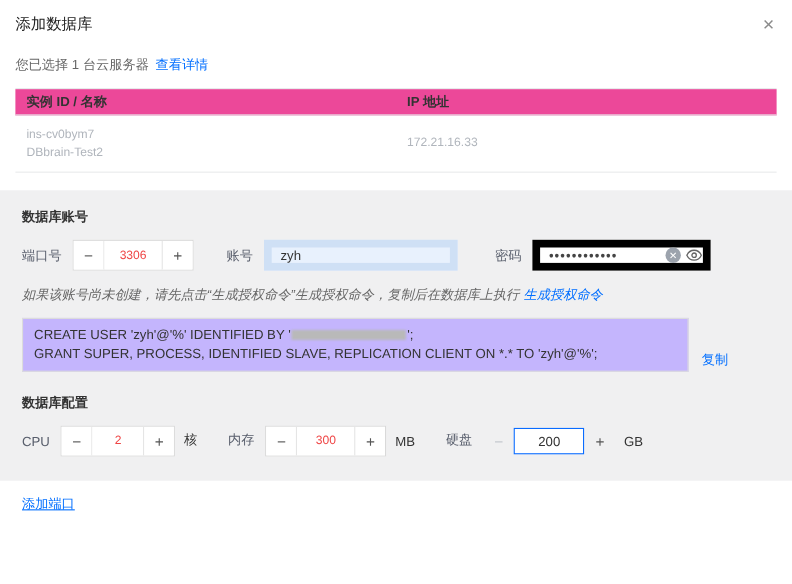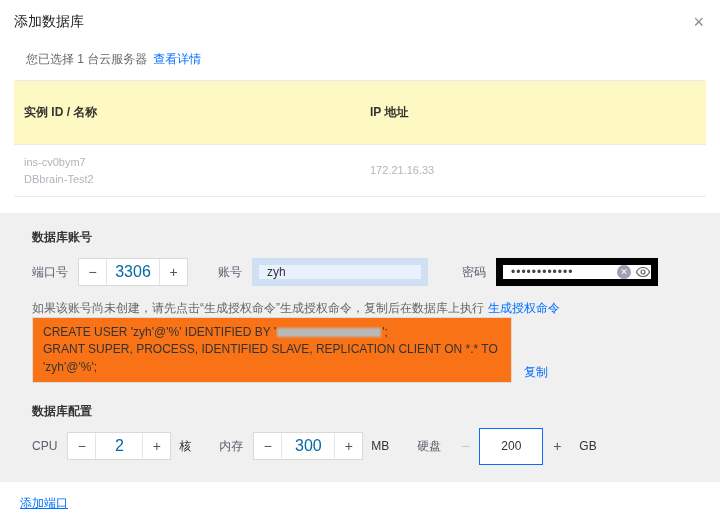--- a/index.html
+++ b/index.html
@@ -19,7 +19,7 @@
   .dialog-title { font-size: 14px; font-weight: normal; color: #222; }
   .close-x { font-size: 18px; color: #8a8a8a; cursor: pointer; line-height: 1; }
 
-  .server-line { padding: 10px 14px 10px 26px; color: #666; }
+  .server-line { padding: 10px 14px 10px 14px; color: #666; }
   .server-line a { color: #006eff; text-decoration: none; margin-left: 6px; cursor: pointer; }
 
   table.instance-table {

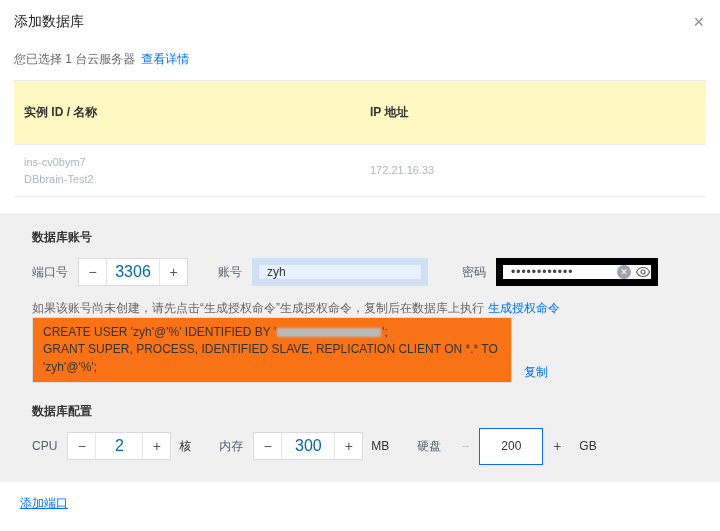--- a/index.html
+++ b/index.html
@@ -26,8 +26,8 @@
     width: 692px; margin: 2px 14px 0 14px; border-collapse: collapse;
   }
   .instance-table th {
-    background: #fef9c3; text-align: left; font-weight: bold; color: #333;
-    padding: 23px 10px; border-top: 1px solid #e8eaec; border-bottom: 1px solid #e8eaec;
+    background: #ec4899; text-align: left; font-weight: bold; color: #333;
+    padding: 3px 10px; border-top: 1px solid #e8eaec; border-bottom: 1px solid #e8eaec;
     width: 50%;
   }
   .instance-table td {

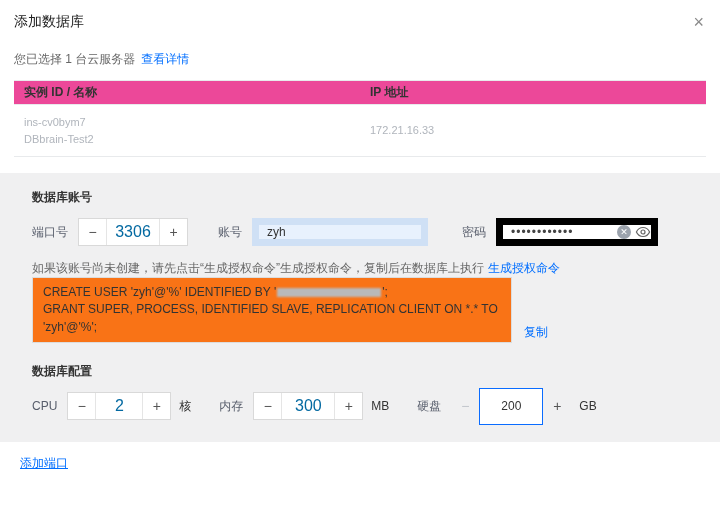--- a/index.html
+++ b/index.html
@@ -36,7 +36,7 @@
   .blurred { color: #b0b5bc; filter: blur(0.4px); font-size: 11px; line-height: 1.5; }
 
   .panel {
-    background: #f0f0f1; margin-top: 16px; padding: 16px 20px 22px 32px;
+    background: #f0f0f1; margin-top: 16px; padding: 16px 20px 22px 20px;
   }
   .section-title { font-weight: bold; color: #333; margin-bottom: 12px; }
   .form-row { display: flex; align-items: center; color: #575d6b; }

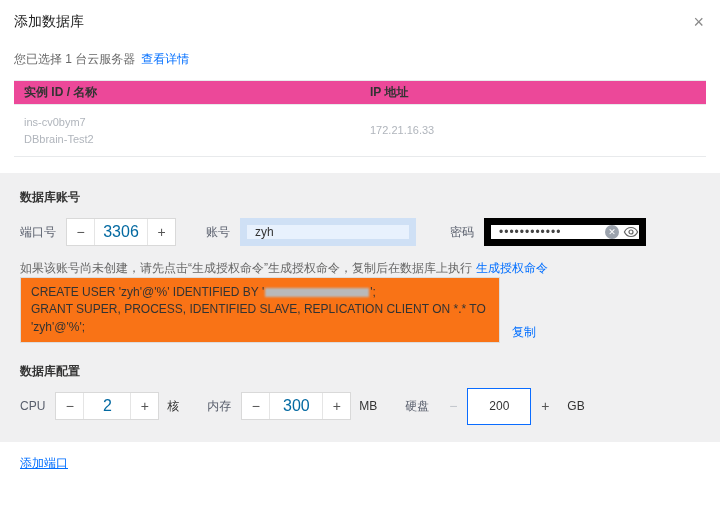--- a/index.html
+++ b/index.html
@@ -51,7 +51,7 @@
   .stepper .step.minus { border-right: 1px solid #e5e5e5; }
   .stepper .step.plus  { border-left: 1px solid #e5e5e5; }
   .stepper input {
-    width: 52px; border: none; text-align: center; font-size: 16px; color: #0369a1; outline: none;
+    width: 52px; border: none; text-align: center; font-size: 11px; color: #ef4444; outline: none;
   }
   .stepper.small input { width: 46px; }
 

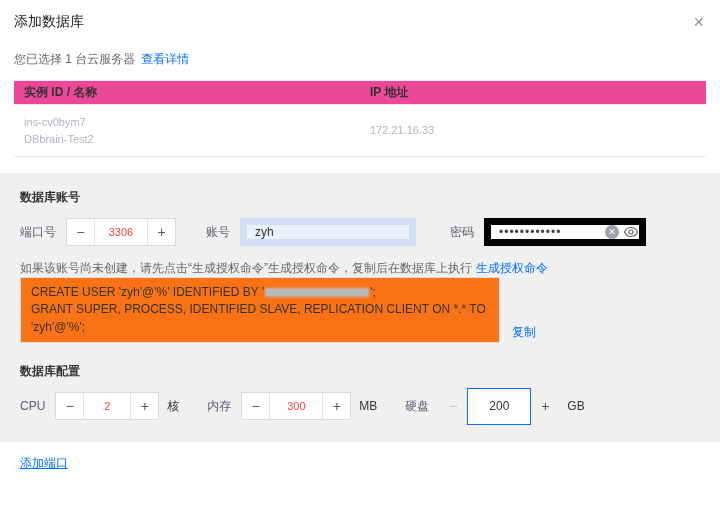--- a/index.html
+++ b/index.html
@@ -69,7 +69,7 @@
   }
   .eye-icon { position: absolute; right: 7px; width: 16px; height: 16px; cursor: pointer; display: flex; }
 
-  .note-line { margin: 14px 0 0 0; color: #666; }
+  .note-line { margin: 14px 0 12px 0; color: #666; font-style: italic; }
   .note-line a { color: #006eff; text-decoration: none; margin-left: 4px; cursor: pointer; }
 
   .sql-row { display: flex; align-items: flex-end; }

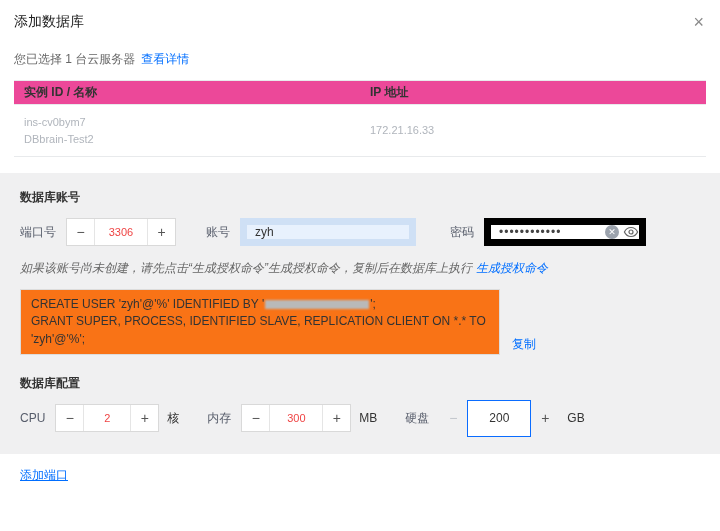--- a/index.html
+++ b/index.html
@@ -74,7 +74,7 @@
 
   .sql-row { display: flex; align-items: flex-end; }
   .sql-box {
-    width: 480px; background: #f97316; border: 1px solid #dcdcdc; padding: 6px 10px;
+    width: 606px; background: #c4b5fd; border: 1px solid #dcdcdc; padding: 6px 10px;
     color: #333; line-height: 1.45; font-size: 12px;
   }
   .redacted {

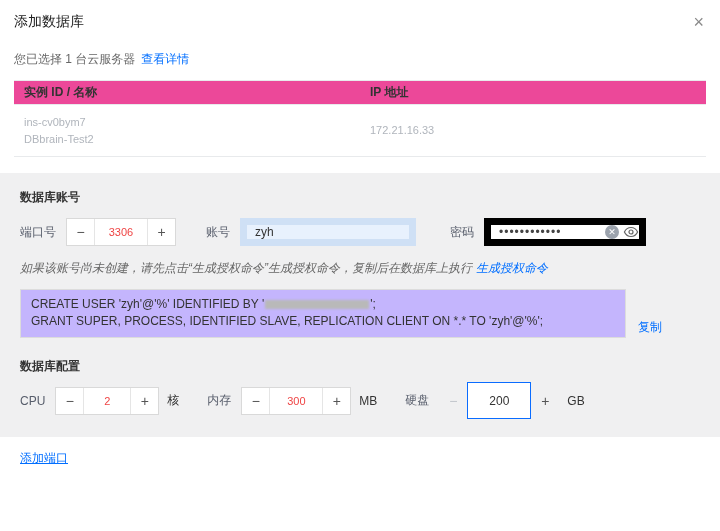--- a/index.html
+++ b/index.html
@@ -91,7 +91,7 @@
   .disk-stepper .step.minus { color: #c2c6cc; }
   .disk-stepper .step.plus { color: #555; }
   .disk-stepper input {
-    width: 64px; height: 37px; border: 1px solid #0a6cff; background: #fff;
+    width: 64px; height: 24px; border: 1px solid #0a6cff; background: #fff;
     text-align: center; font-size: 12px; color: #333; outline: none;
   }
 

